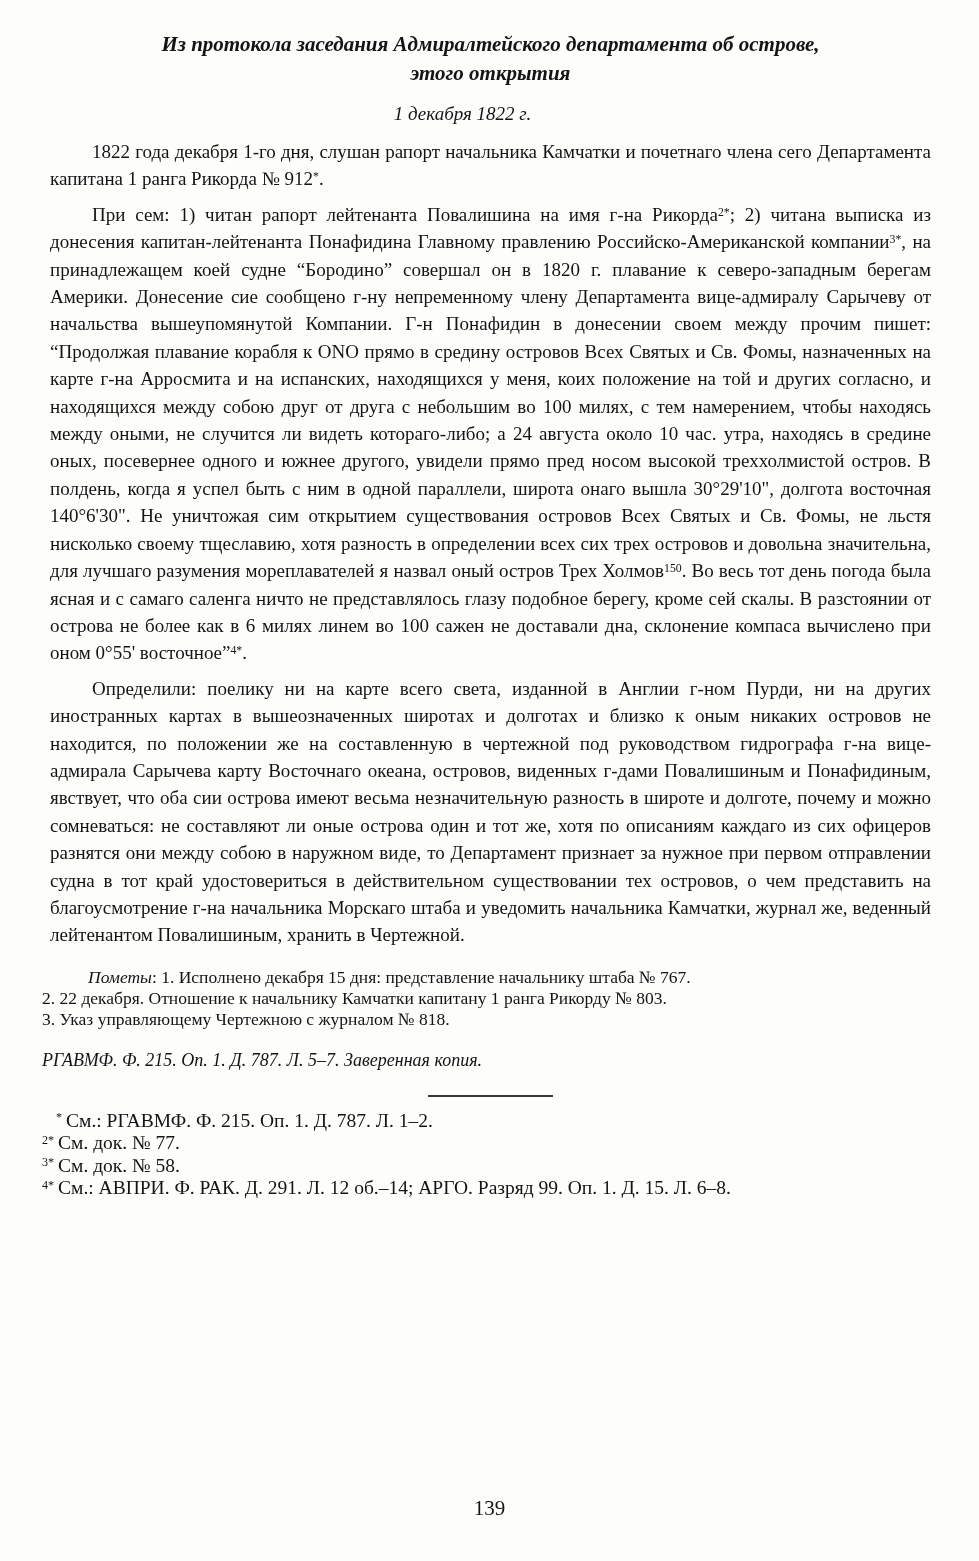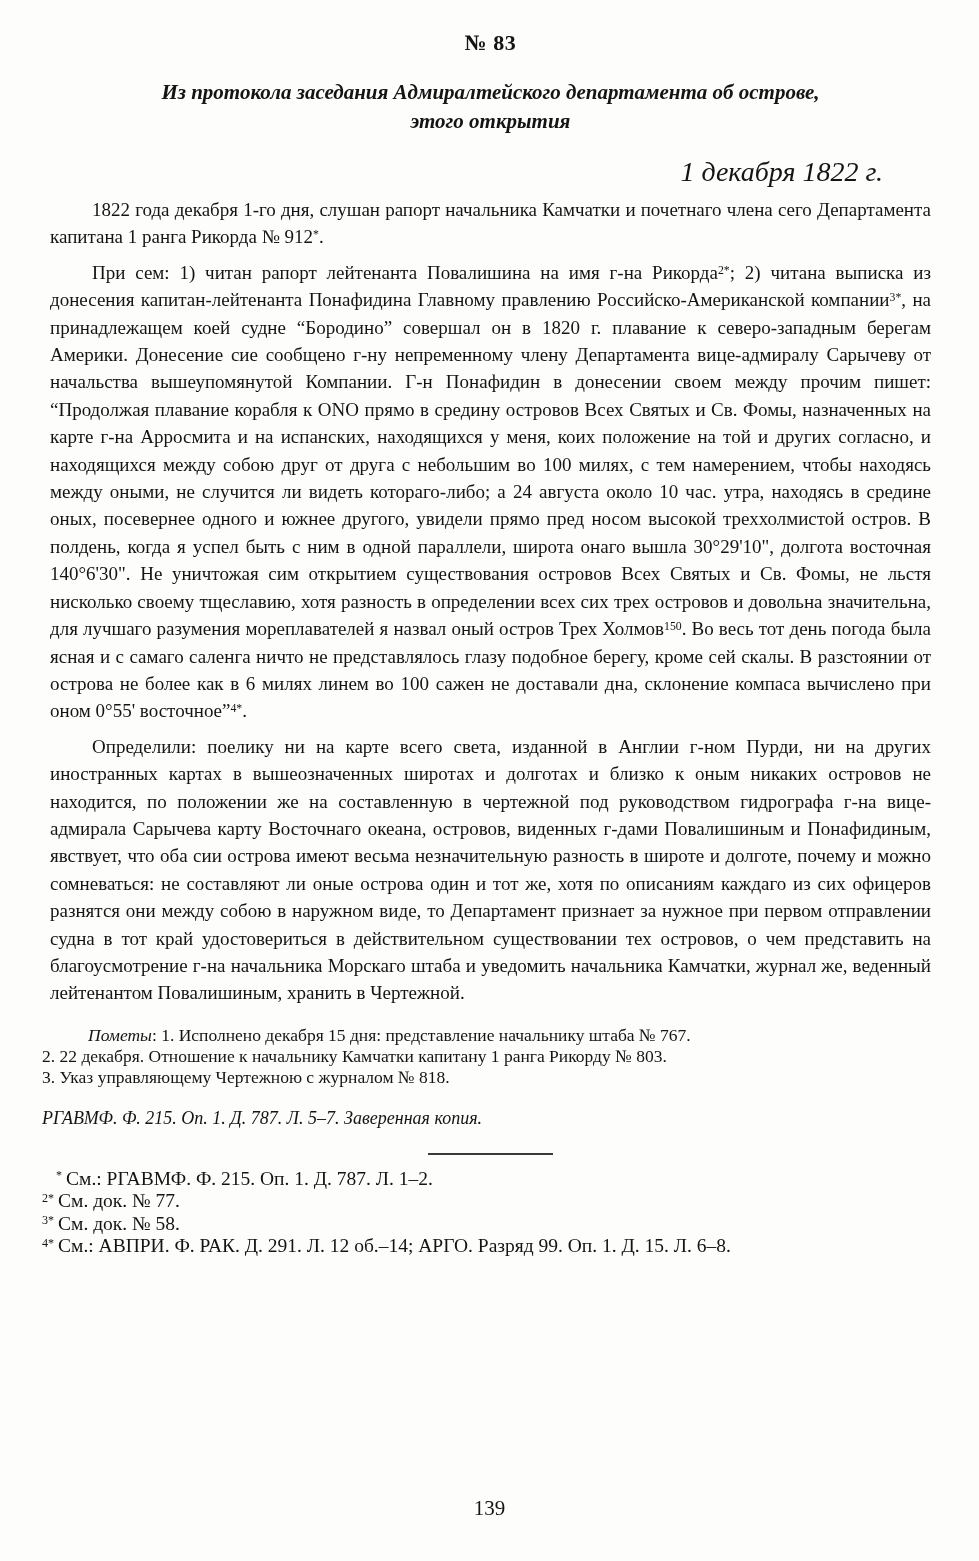--- a/index.html
+++ b/index.html
@@ -97,7 +97,6 @@
 <div class="page">
   <div class="content">
 
-    <div class="doc-number">№ 83</div>
 
     <div class="doc-title">
       <div>Из протокола заседания Адмиралтейского департамента об острове,</div>

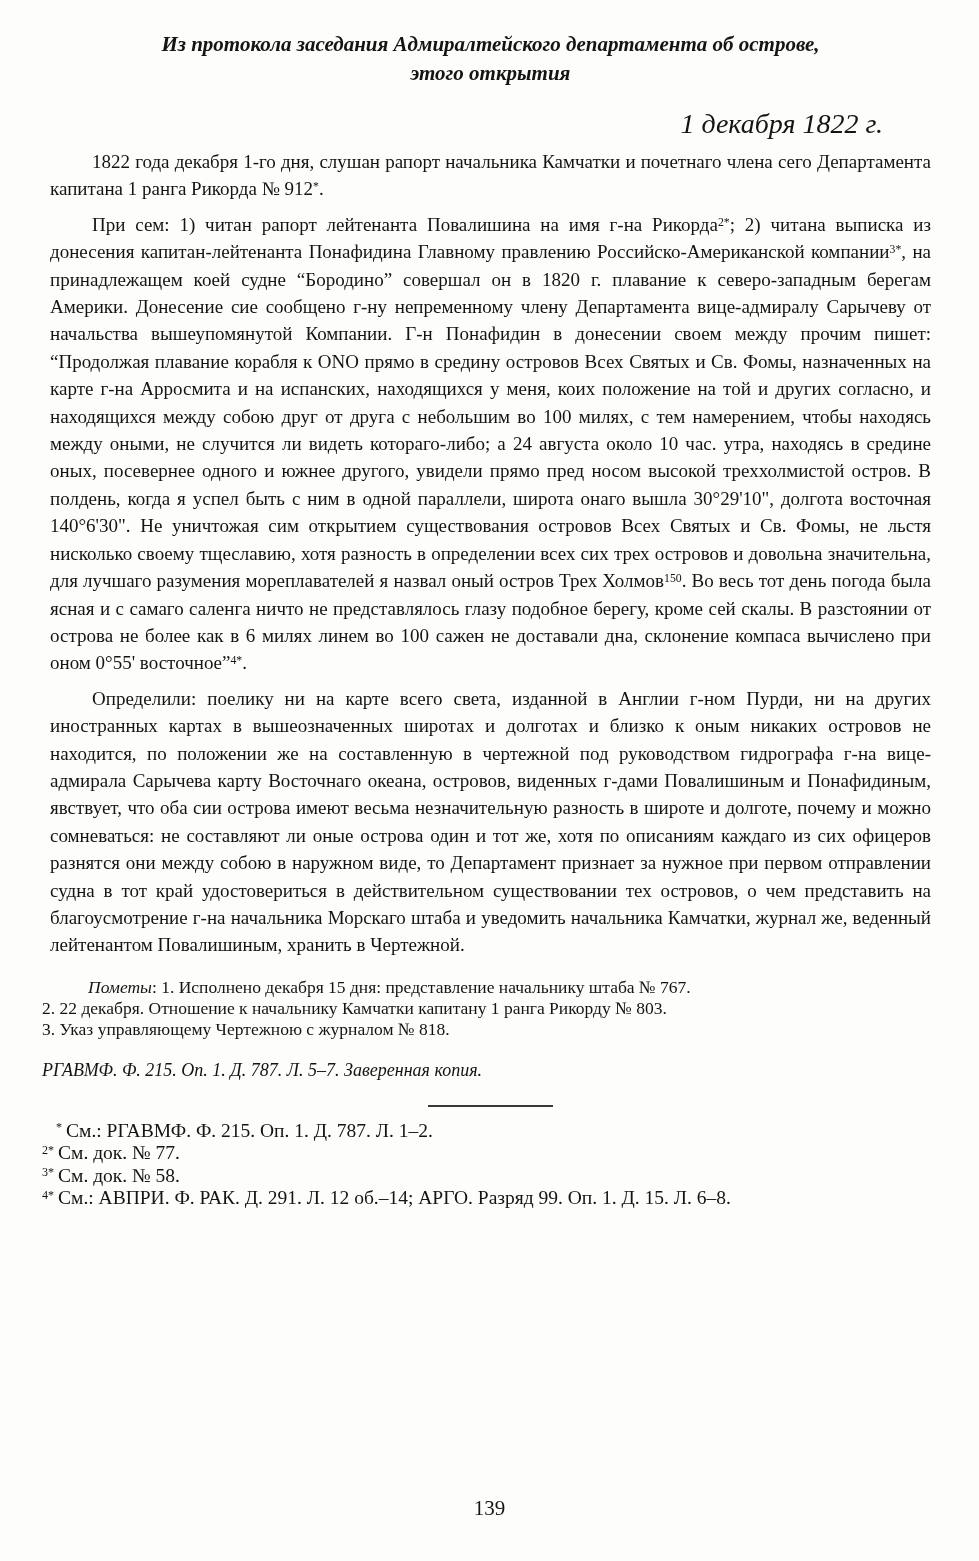--- a/index.html
+++ b/index.html
@@ -31,11 +31,11 @@
     line-height: 29px;
   }
   .doc-date {
-    text-align: right;
+    text-align: center;
     font-style: italic;
-    font-size: 28px;
+    font-size: 19px;
     line-height: 26px;
-    margin-top: 23px;
+    margin-top: 13px;
     padding-right: 56px;
   }
 

